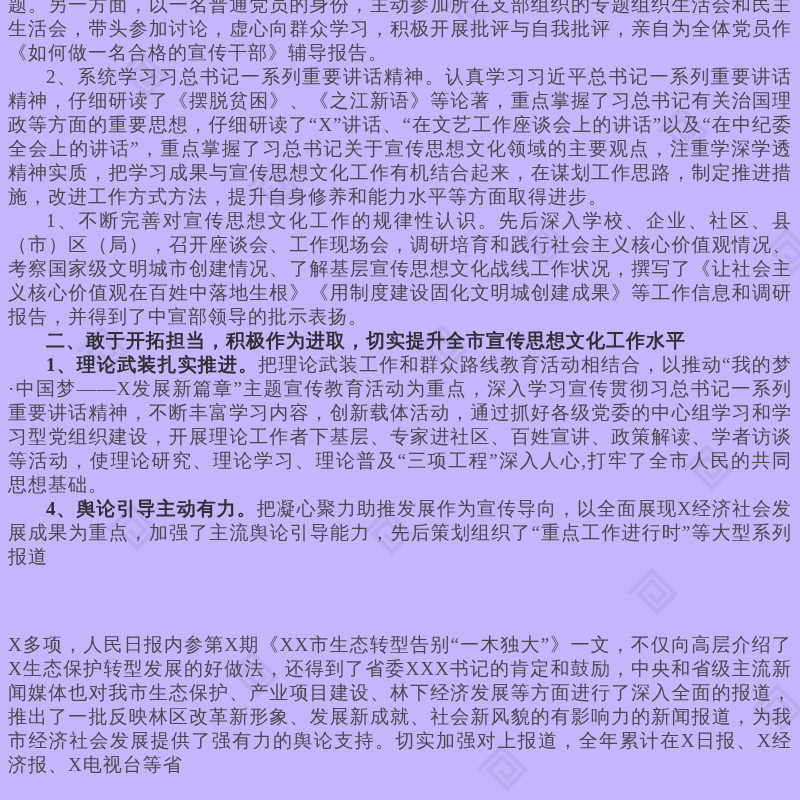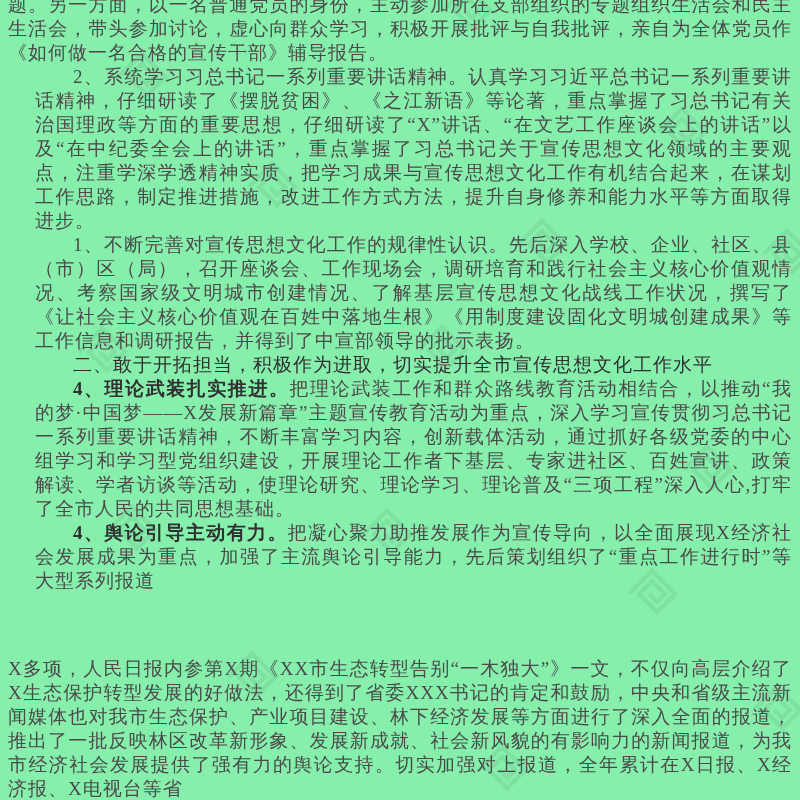--- a/index.html
+++ b/index.html
@@ -17,7 +17,7 @@
   .page {
     position: absolute;
     inset: 0;
-    background: #86efac;
+    background: #c4b5fd;
     overflow: hidden;
   }
   .watermark-layer {

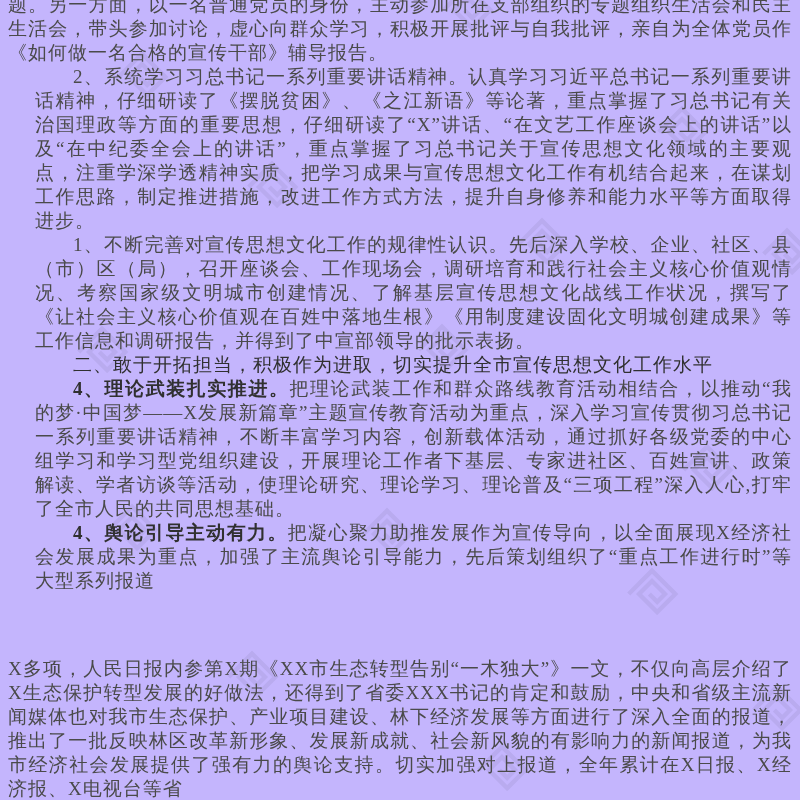--- a/index.html
+++ b/index.html
@@ -49,7 +49,7 @@
     text-align: justify;
     text-justify: inter-ideograph;
   }
-  .doc p.indent { text-indent: 2em; margin-left: 27px; }
+  .doc p.indent { text-indent: 2em; }
   .doc p.heading {
     font-weight: normal;
     color: #303030;

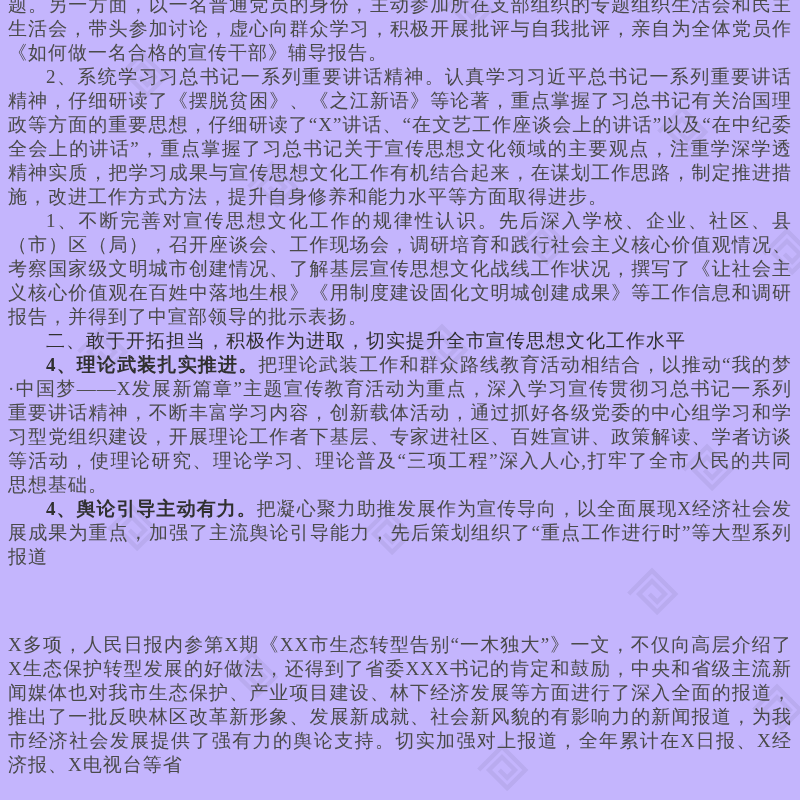--- a/index.html
+++ b/index.html
@@ -51,7 +51,7 @@
   }
   .doc p.indent { text-indent: 2em; }
   .doc p.heading {
-    font-weight: normal;
+    font-weight: bold;
     color: #303030;
   }
   .doc p b {

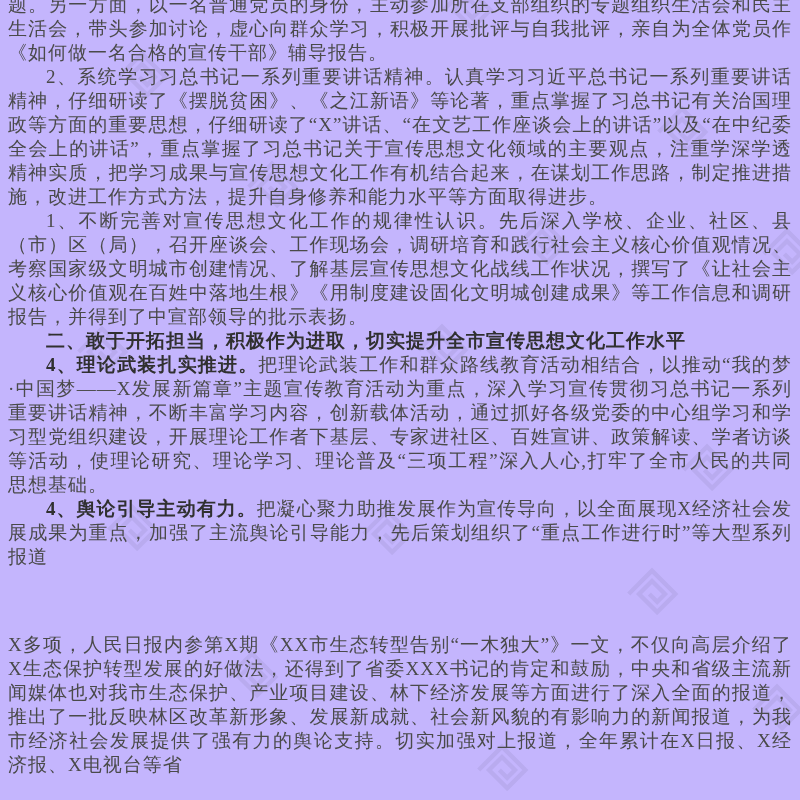--- a/index.html
+++ b/index.html
@@ -114,7 +114,7 @@
       <p class="indent">2、系统学习习总书记一系列重要讲话精神。认真学习习近平总书记一系列重要讲话精神，仔细研读了《摆脱贫困》、《之江新语》等论著，重点掌握了习总书记有关治国理政等方面的重要思想，仔细研读了“X”讲话、“在文艺工作座谈会上的讲话”以及“在中纪委全会上的讲话”，重点掌握了习总书记关于宣传思想文化领域的主要观点，注重学深学透精神实质，把学习成果与宣传思想文化工作有机结合起来，在谋划工作思路，制定推进措施，改进工作方式方法，提升自身修养和能力水平等方面取得进步。</p>
       <p class="indent">1、不断完善对宣传思想文化工作的规律性认识。先后深入学校、企业、社区、县（市）区（局），召开座谈会、工作现场会，调研培育和践行社会主义核心价值观情况、考察国家级文明城市创建情况、了解基层宣传思想文化战线工作状况，撰写了《让社会主义核心价值观在百姓中落地生根》《用制度建设固化文明城创建成果》等工作信息和调研报告，并得到了中宣部领导的批示表扬。</p>
       <p class="indent heading">二、敢于开拓担当，积极作为进取，切实提升全市宣传思想文化工作水平</p>
-      <p class="indent"><b>4、理论武装扎实推进。</b>把理论武装工作和群众路线教育活动相结合，以推动“我的梦·中国梦——X发展新篇章”主题宣传教育活动为重点，深入学习宣传贯彻习总书记一系列重要讲话精神，不断丰富学习内容，创新载体活动，通过抓好各级党委的中心组学习和学习型党组织建设，开展理论工作者下基层、专家进社区、百姓宣讲、政策解读、学者访谈等活动，使理论研究、理论学习、理论普及“三项工程”深入人心,打牢了全市人民的共同思想基础。</p>
+      <p class="indent"><b>1、理论武装扎实推进。</b>把理论武装工作和群众路线教育活动相结合，以推动“我的梦·中国梦——X发展新篇章”主题宣传教育活动为重点，深入学习宣传贯彻习总书记一系列重要讲话精神，不断丰富学习内容，创新载体活动，通过抓好各级党委的中心组学习和学习型党组织建设，开展理论工作者下基层、专家进社区、百姓宣讲、政策解读、学者访谈等活动，使理论研究、理论学习、理论普及“三项工程”深入人心,打牢了全市人民的共同思想基础。</p>
       <p class="indent"><b>4、舆论引导主动有力。</b>把凝心聚力助推发展作为宣传导向，以全面展现X经济社会发展成果为重点，加强了主流舆论引导能力，先后策划组织了“重点工作进行时”等大型系列报道</p>
       <p class="" style="margin-top: 64px;">X多项，人民日报内参第X期《XX市生态转型告别“一木独大”》一文，不仅向高层介绍了X生态保护转型发展的好做法，还得到了省委XXX书记的肯定和鼓励，中央和省级主流新闻媒体也对我市生态保护、产业项目建设、林下经济发展等方面进行了深入全面的报道，推出了一批反映林区改革新形象、发展新成就、社会新风貌的有影响力的新闻报道，为我市经济社会发展提供了强有力的舆论支持。切实加强对上报道，全年累计在X日报、X经济报、X电视台等省</p>
     </div>

